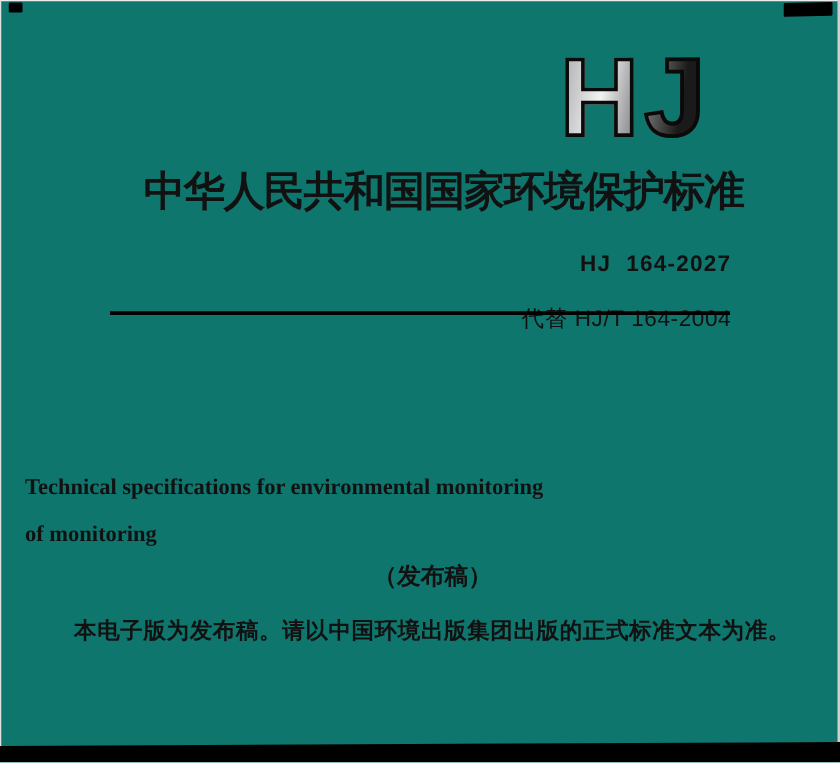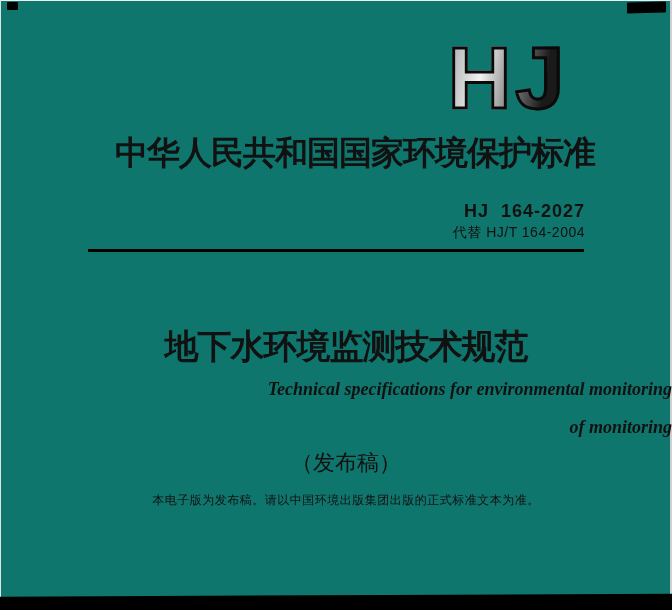--- a/index.html
+++ b/index.html
@@ -50,7 +50,7 @@
 
   .std-block { position:absolute; right:87px; top:201px; text-align:right; }
   .std-number { font-size:18px; font-weight:bold; letter-spacing:1px; word-spacing:6px; }
-  .std-replaces { margin-top:2px; font-size:14px; letter-spacing:0.5px;text-align:right; }
+  .std-replaces { margin-top:21px; font-size:18px; letter-spacing:0.5px;text-align:right; }
 
   .rule { position:absolute; left:88px; top:249px; width:496px; height:3px; background:#000; }
 

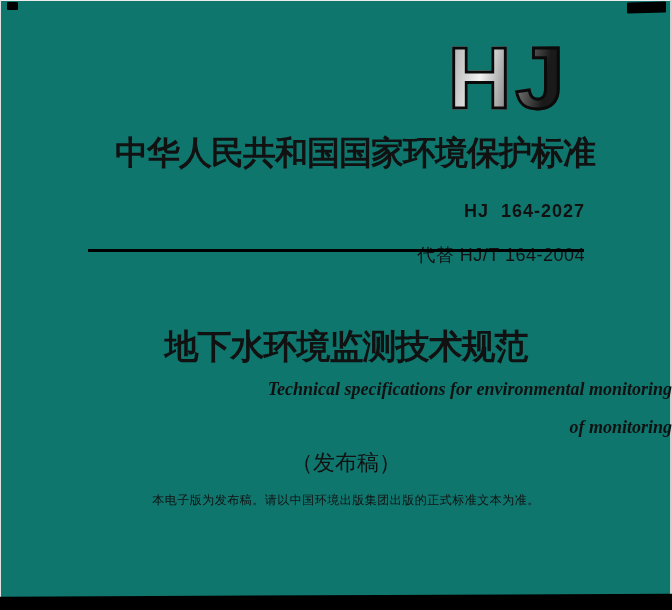--- a/index.html
+++ b/index.html
@@ -104,7 +104,6 @@
 
   <div class="rule"></div>
 
-  <div class="title-cn">地下水环境监测技术规范</div>
 
   <div class="title-en1">Technical specifications for environmental monitoring</div>
   <div class="title-en2">of monitoring</div>

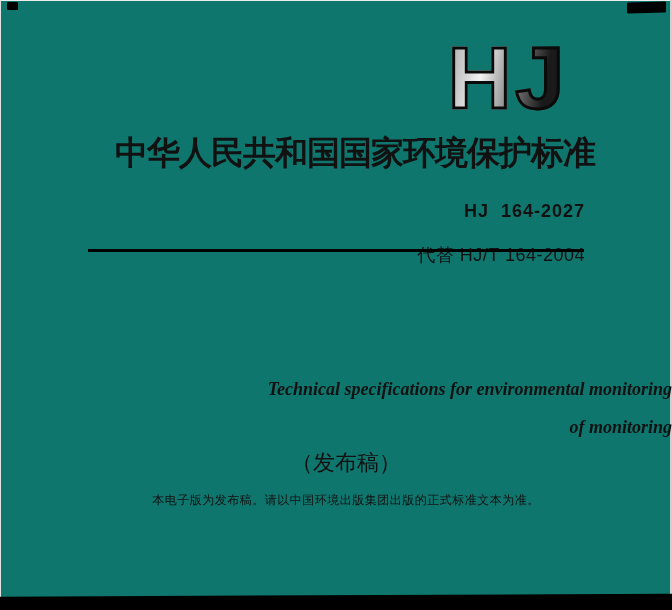--- a/index.html
+++ b/index.html
@@ -62,9 +62,9 @@
   }
   .title-en1, .title-en2 {
     position:absolute; left:20px; right:0;
-    text-align:right;
+    text-align:left;
     font-family:"Liberation Serif", serif;
-    font-size:18px; font-weight:bold;font-style:italic;
+    font-size:18px; font-weight:bold;
   }
   .title-en1 { top:379px; }
   .title-en2 { top:417px; }

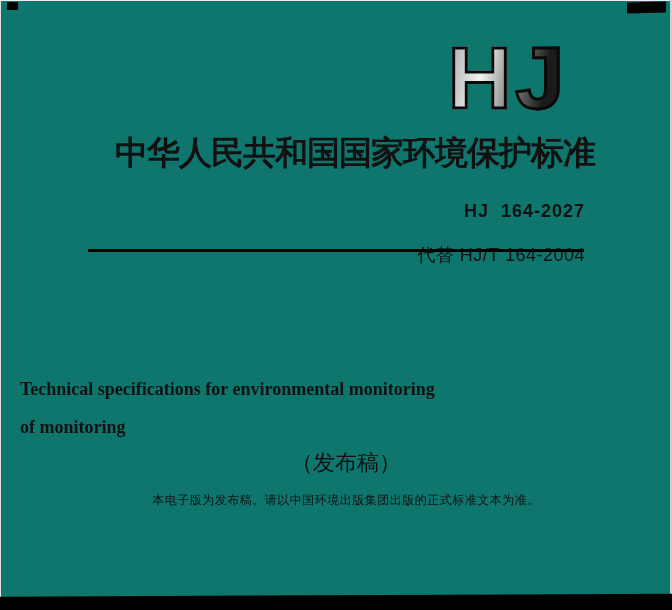--- a/index.html
+++ b/index.html
@@ -71,7 +71,7 @@
 
   .draft-label {
     position:absolute; left:20px; right:0; top:448px;
-    text-align:center; font-size:22px; font-weight:normal;
+    text-align:center; font-size:19px; font-weight:bold;
   }
   .note {
     position:absolute; left:20px; right:0; top:492px;

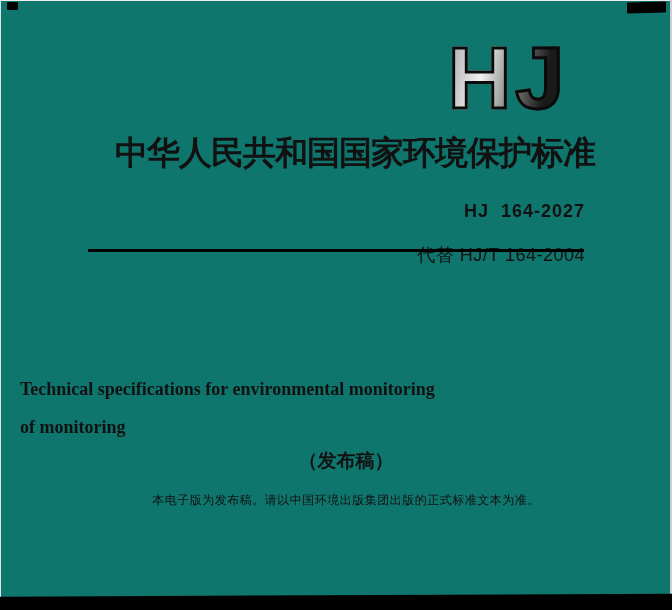--- a/index.html
+++ b/index.html
@@ -75,8 +75,9 @@
   }
   .note {
     position:absolute; left:20px; right:0; top:492px;
-    text-align:center; font-size:12px; letter-spacing:0.5px;
+    text-align:center; font-size:18px; letter-spacing:0.5px;
     white-space:nowrap;
+    font-weight:bold;
   }
 </style>
 </head>

